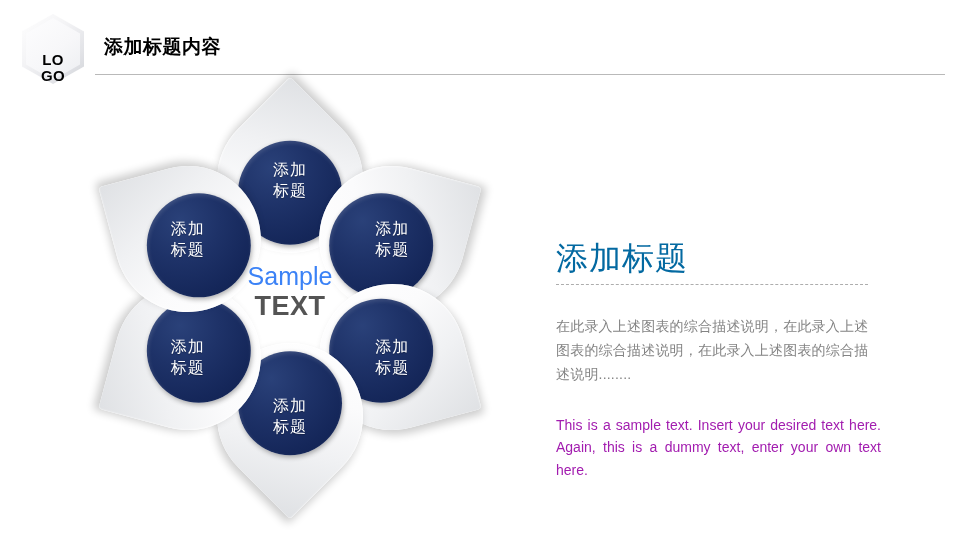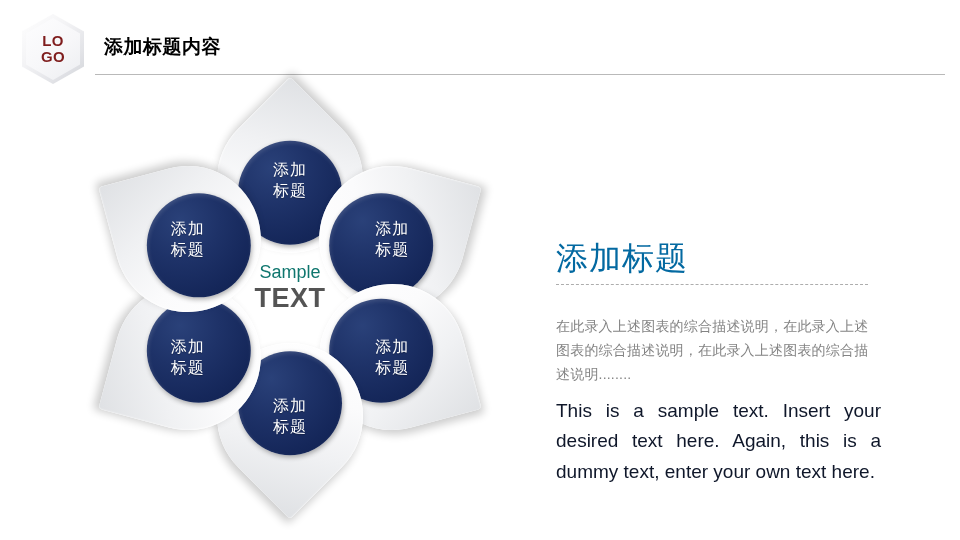--- a/index.html
+++ b/index.html
@@ -47,12 +47,12 @@
     display: flex;
     flex-direction: column;
     align-items: center;
-    justify-content: center;
+    justify-content: flex-end;
     line-height: 1.08;
     font-weight: bold;
     font-size: 15px;
     letter-spacing: 0.3px;
-    color: #7f1d1d;
+    color: #000000;
   }
   .header-title {
     position: absolute;

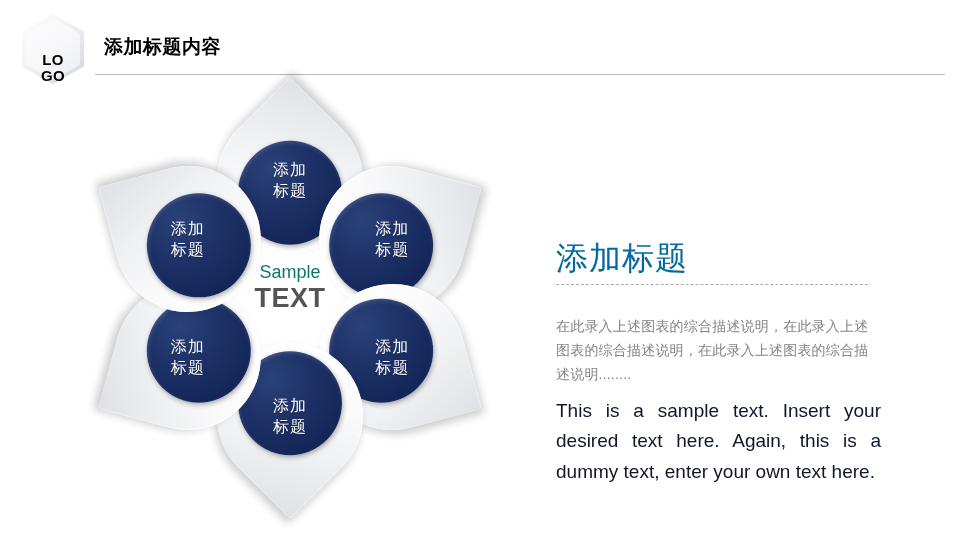--- a/index.html
+++ b/index.html
@@ -127,8 +127,8 @@
     pointer-events: none;
   }
   .center-sample {
-    font-size: 18px;
-    color: #0f766e;
+    font-size: 25px;
+    color: #3b82f6;
     line-height: 1.12;
   }
   .center-text {

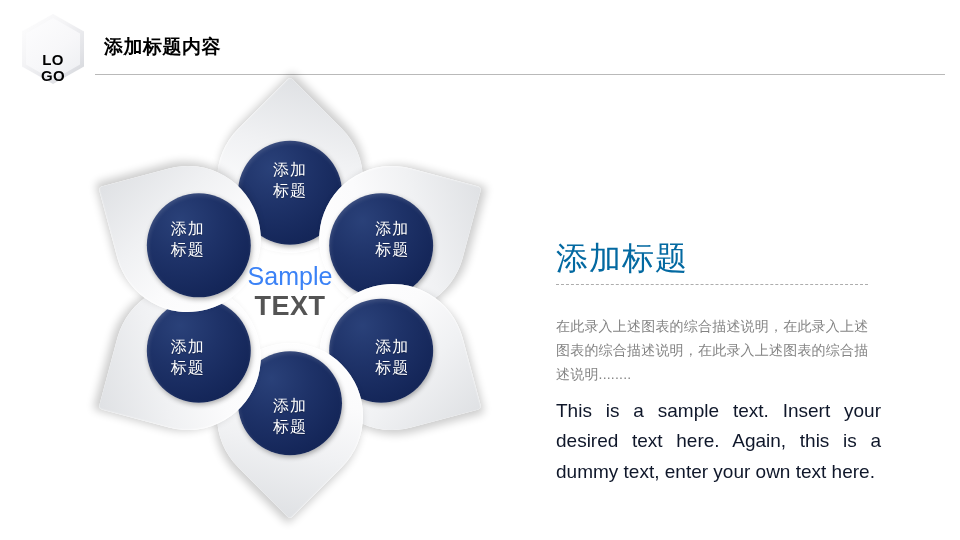--- a/index.html
+++ b/index.html
@@ -166,9 +166,9 @@
     width: 322px;
   }
   .rp-body-en {
-    margin-top: 10px;
-    font-size: 19px;
-    color: #0f172a;
+    margin-top: 28px;
+    font-size: 14px;
+    color: #a21caf;
     line-height: 1.6;
     width: 325px;
     text-align: justify;

